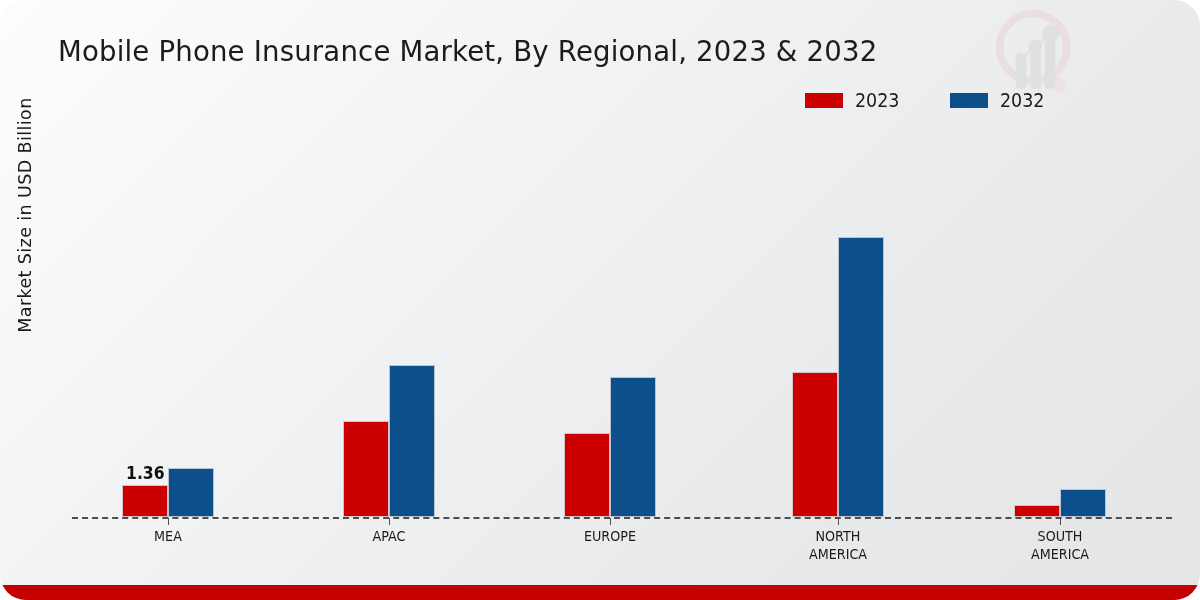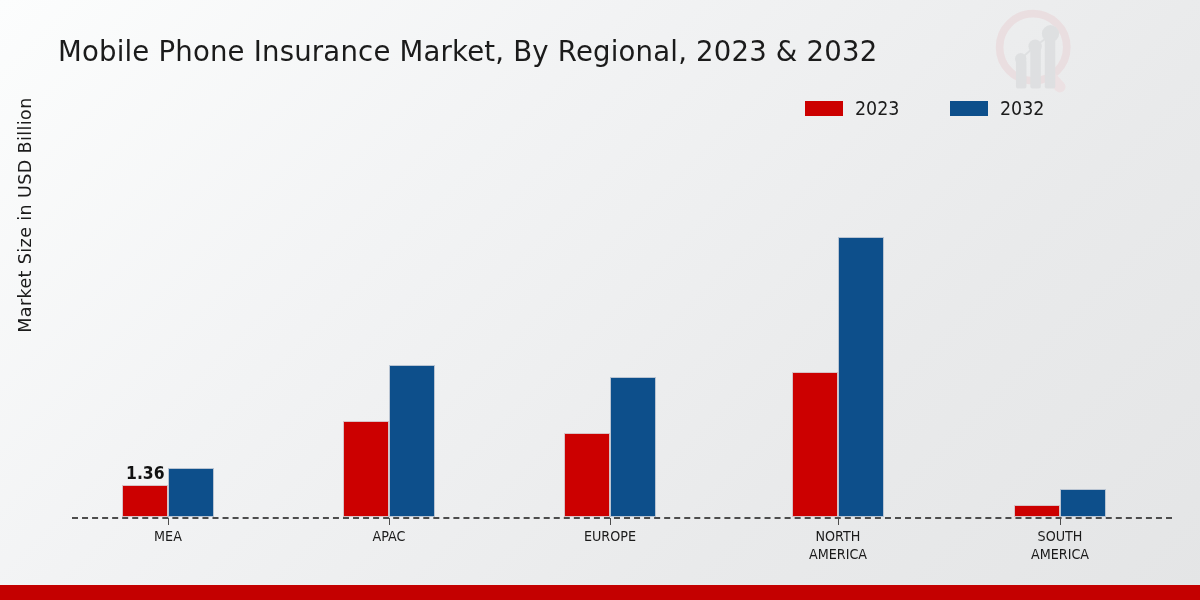--- a/index.html
+++ b/index.html
@@ -19,6 +19,7 @@
     height: 600px;
     background: linear-gradient(135deg, #fcfdfd 0%, #f2f3f4 35%, #e9eaeb 70%, #e4e5e6 100%);
     overflow: hidden;
+    border-radius: 26px;
   }
 
   

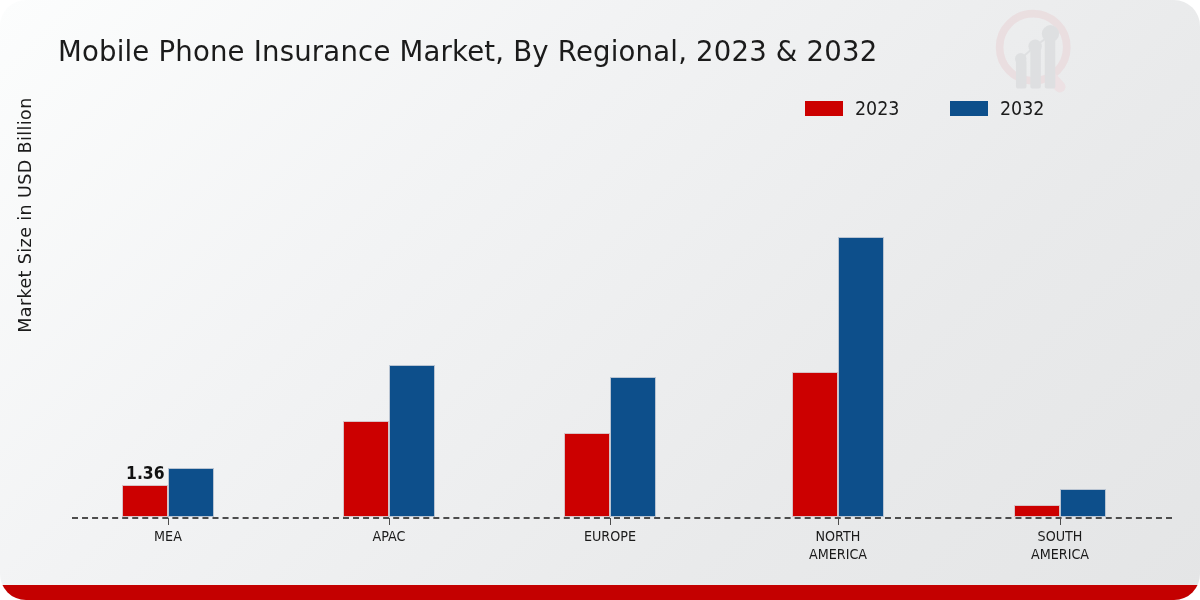--- a/index.html
+++ b/index.html
@@ -52,7 +52,7 @@
   #legend {
     position: absolute;
     right: 152px;
-    top: 97px;
+    top: 89px;
     display: flex;
     align-items: center;
     gap: 46px;

